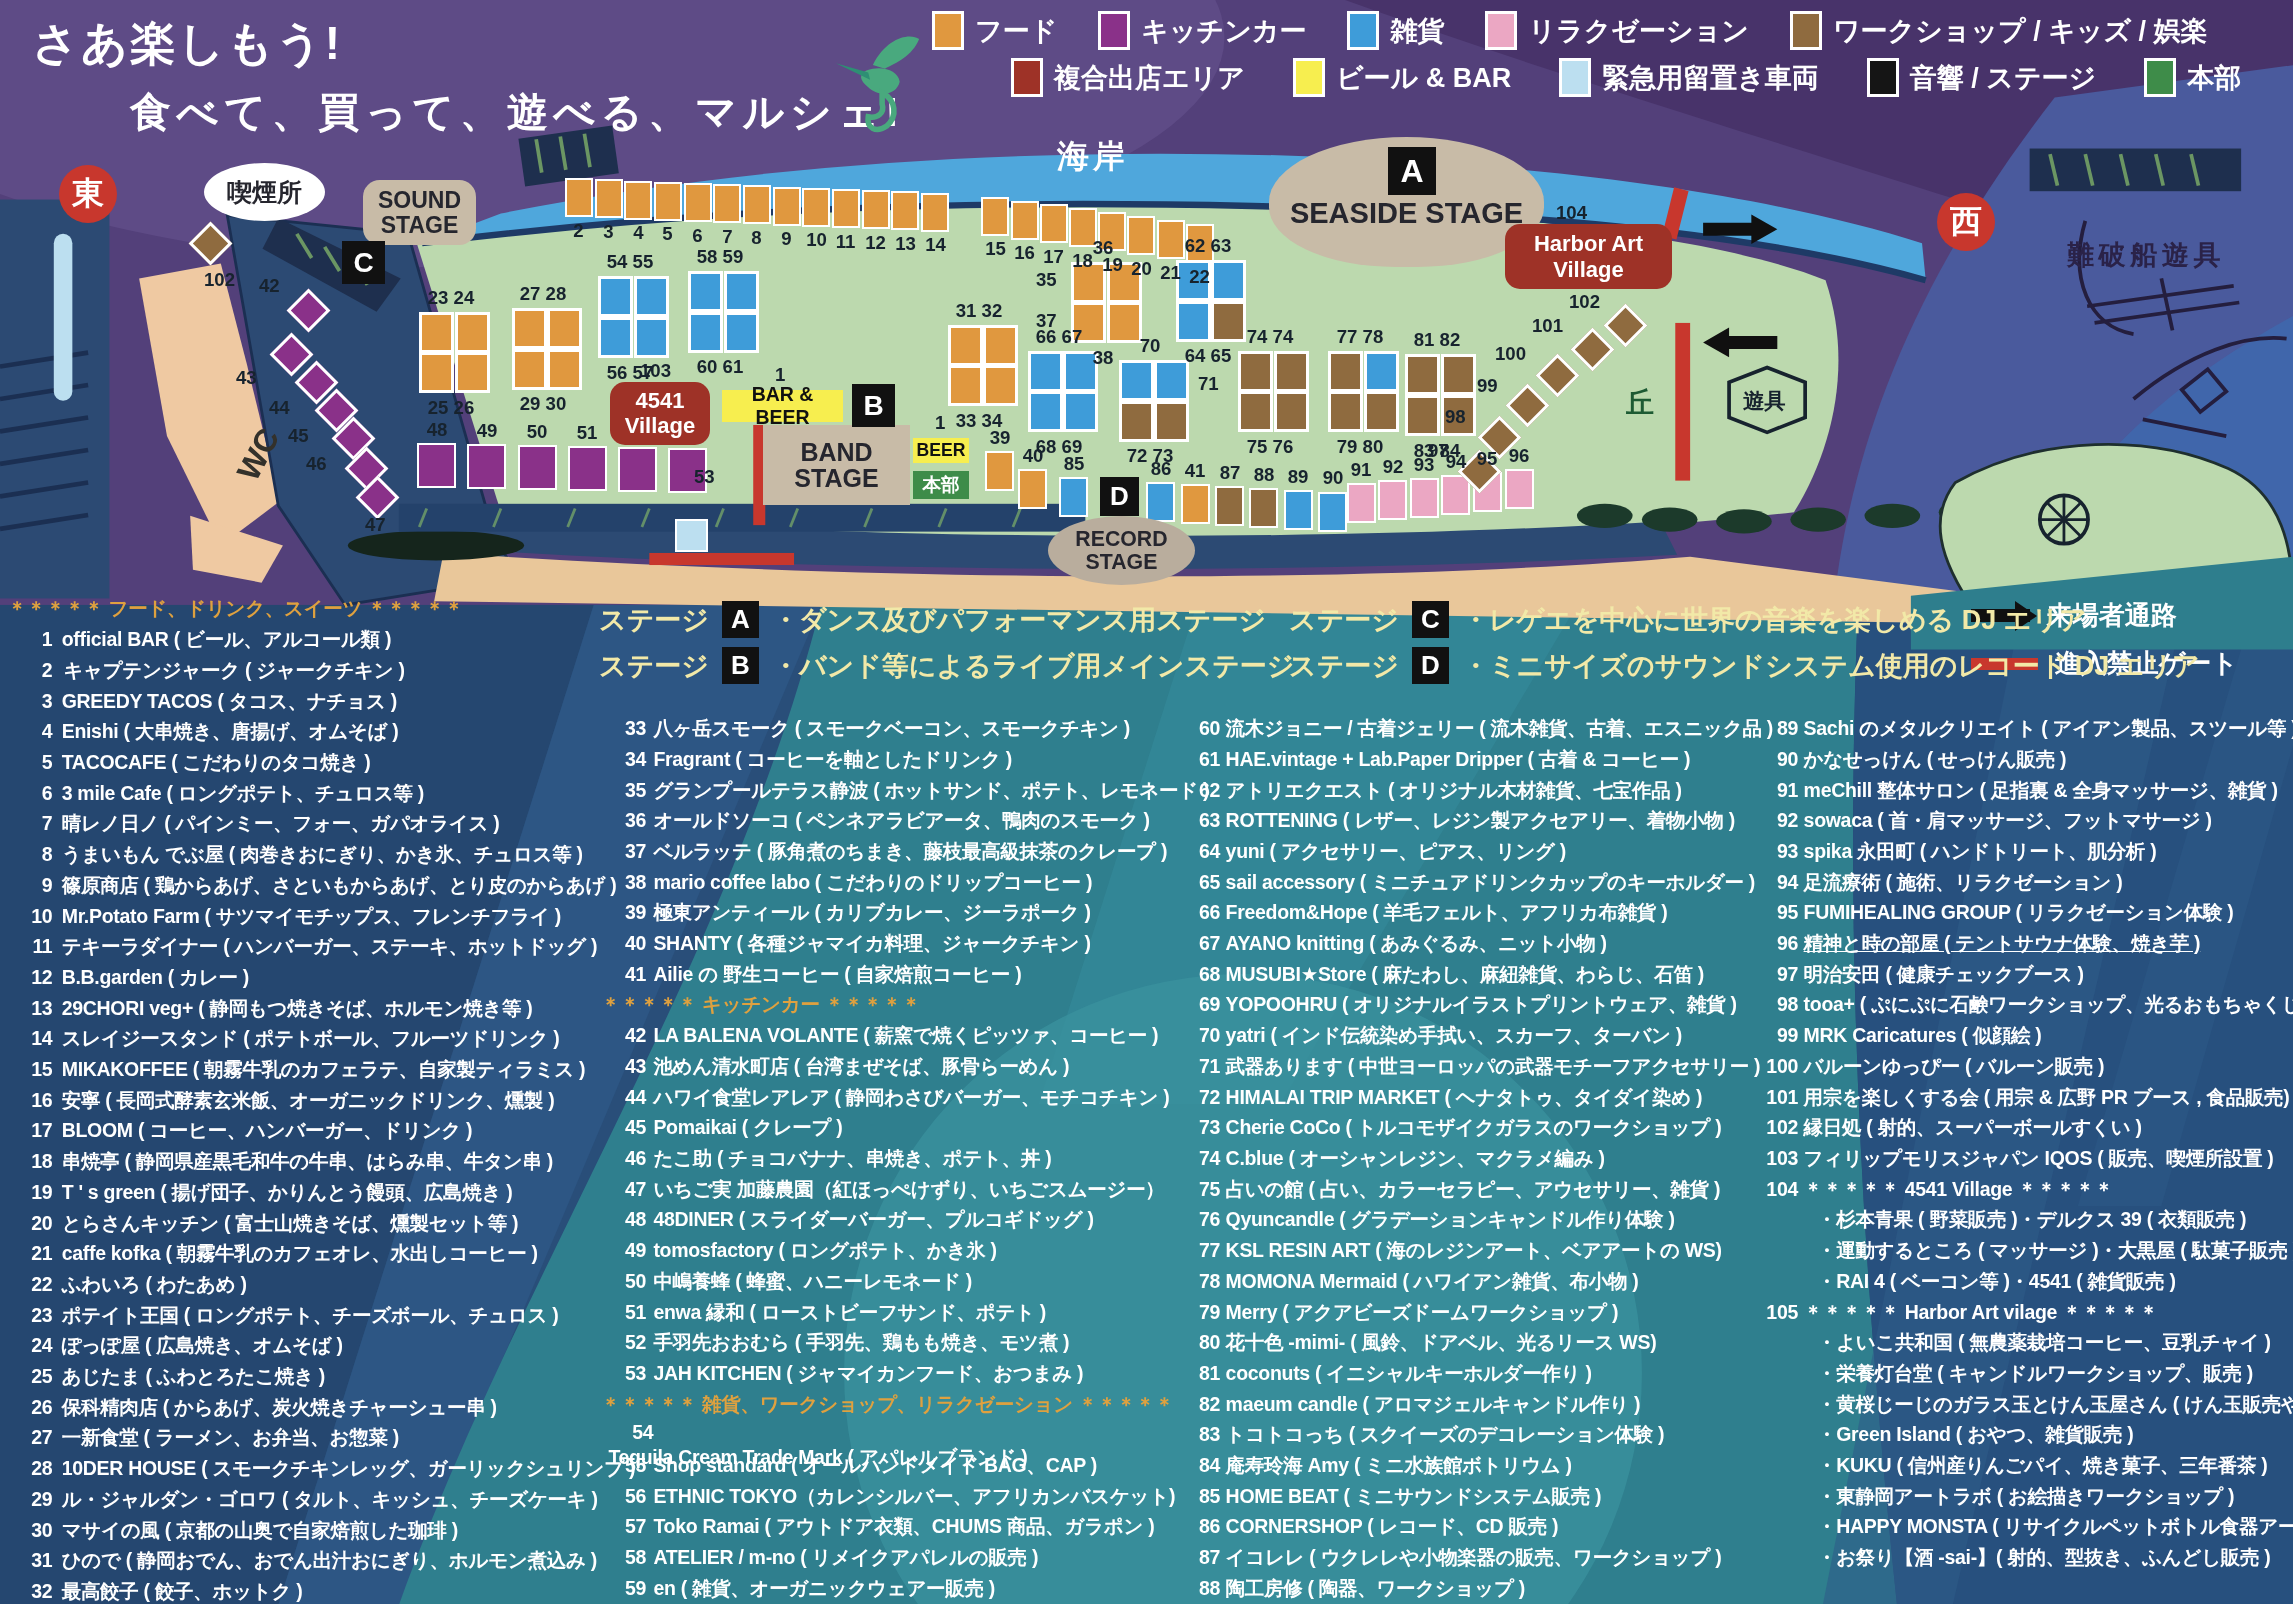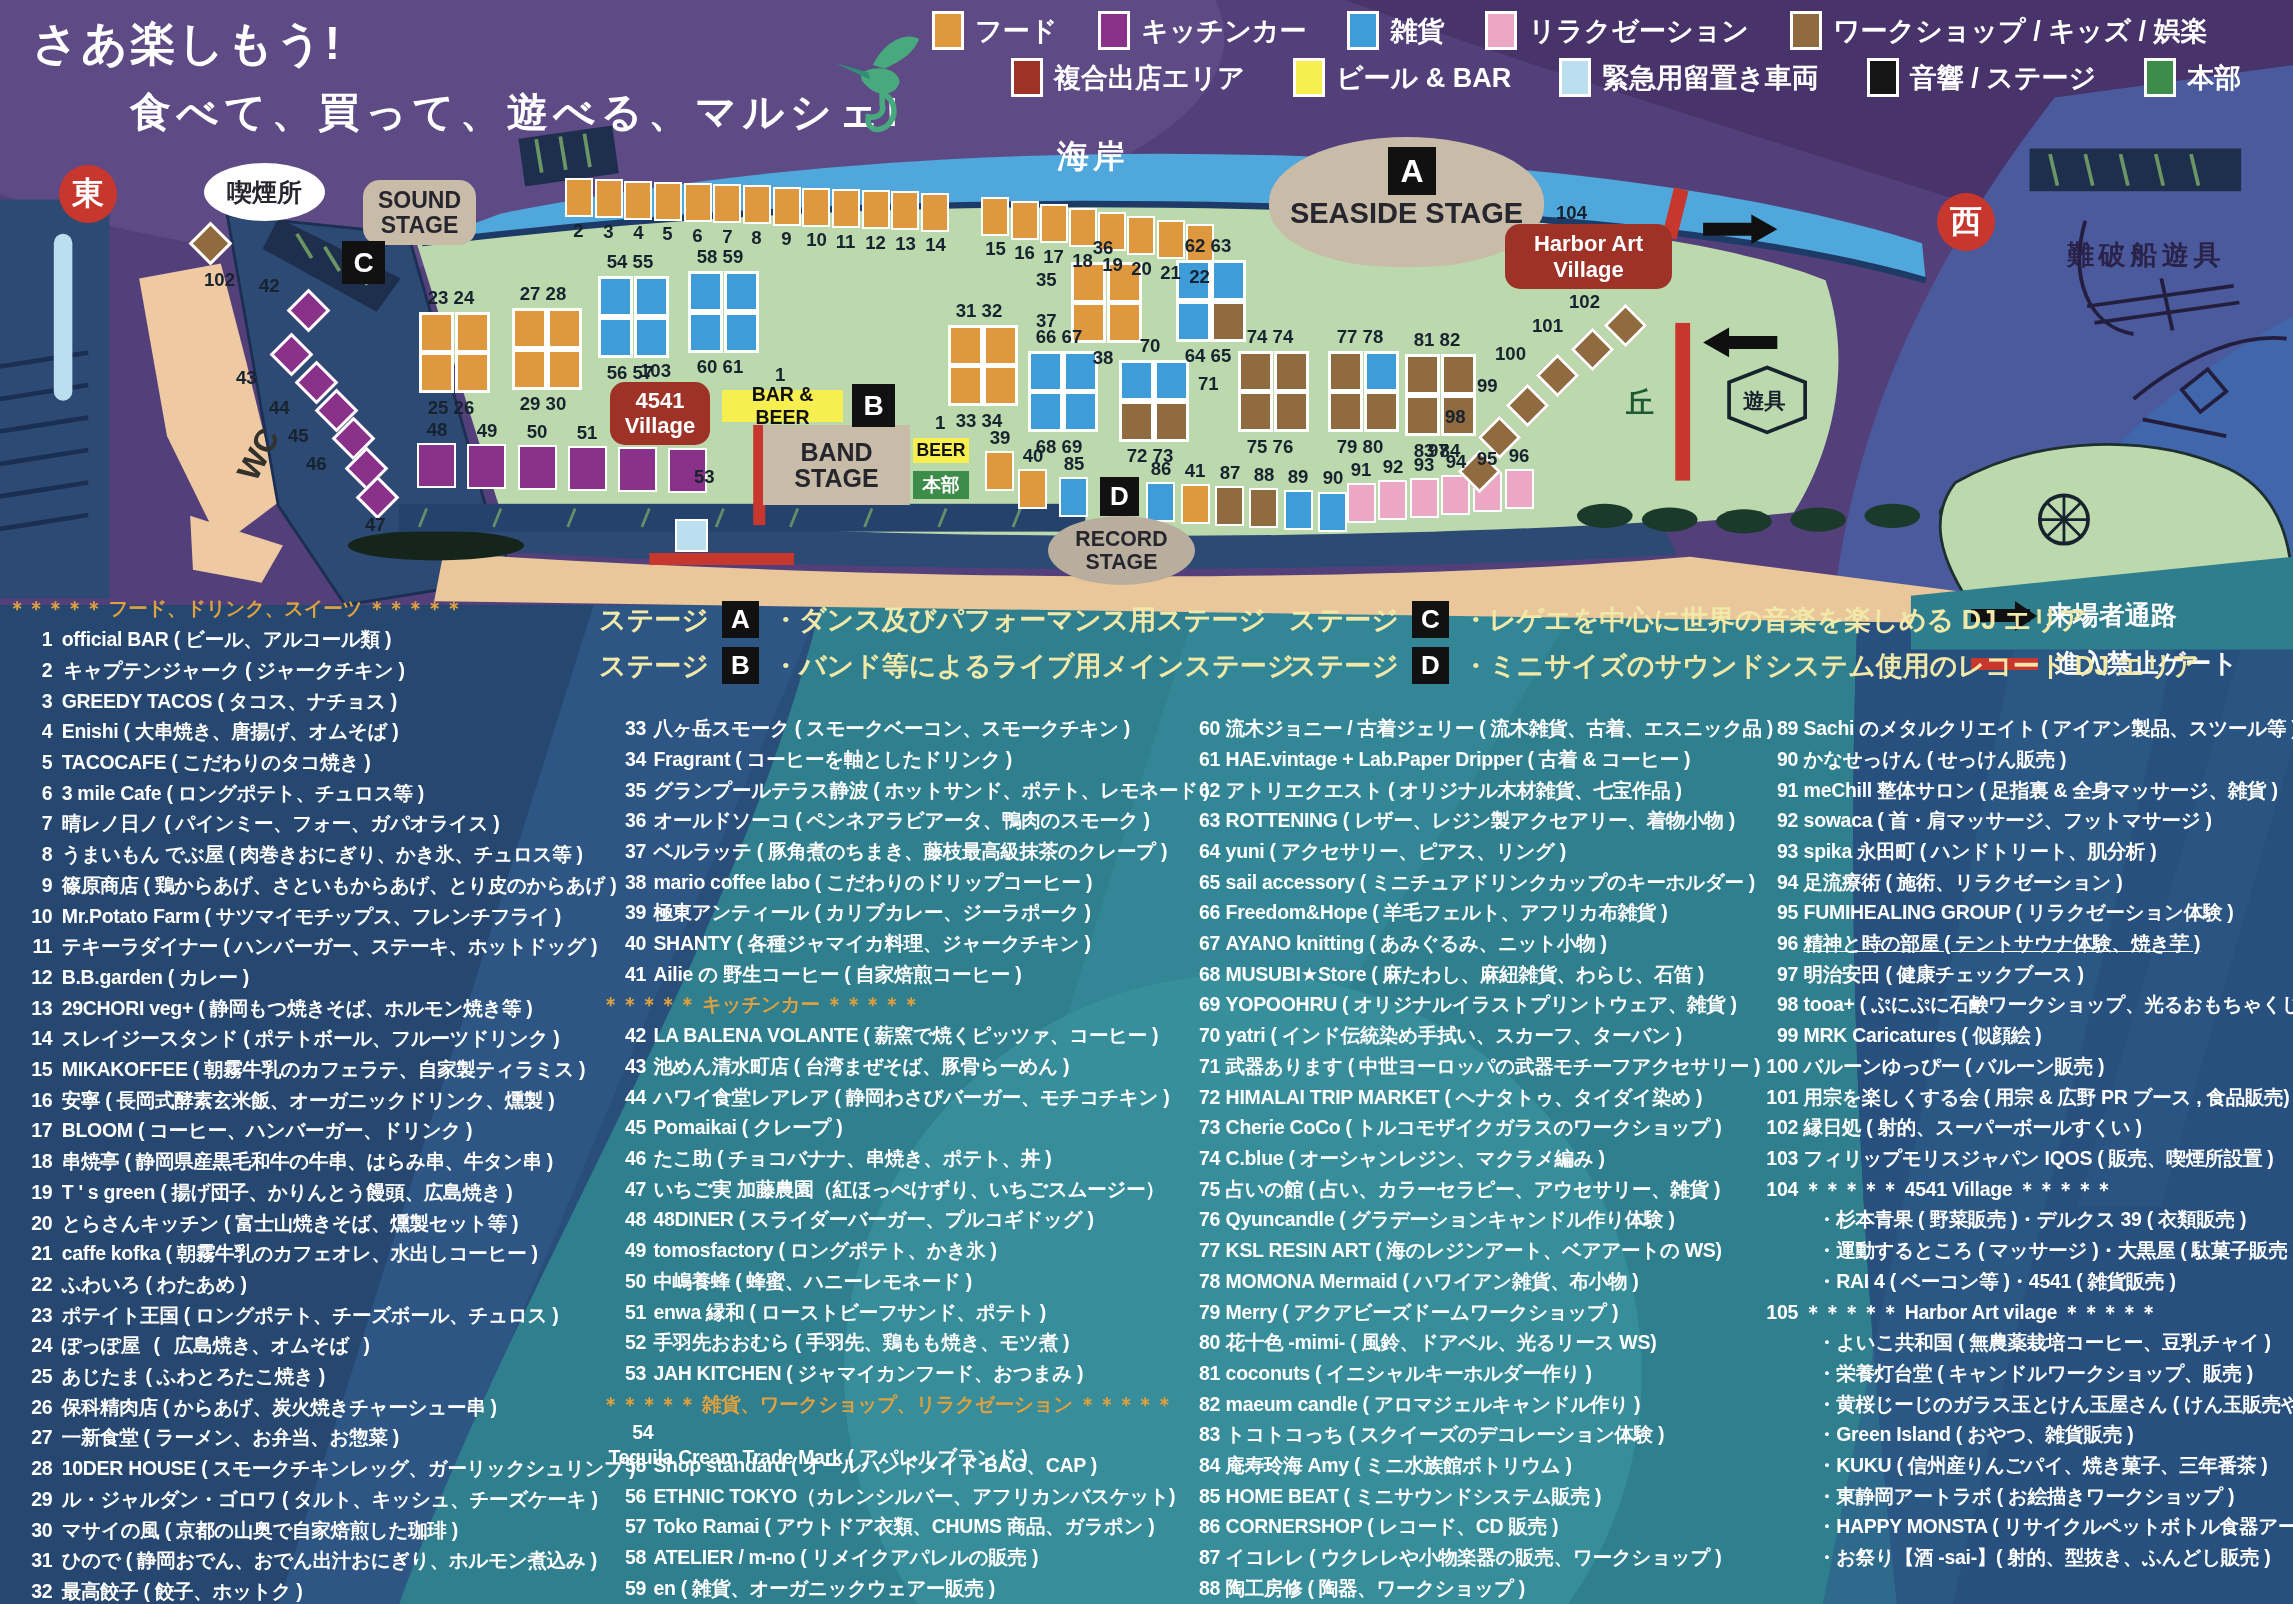--- a/index.html
+++ b/index.html
@@ -570,7 +570,7 @@
     </div>
     <div class="li" style="left: 7.4px; top: 1332px;">
       <div class="n" style="width: 45px;">24</div>
-      <div class="t" style="margin-left: 9.3px; font-family: Liberation Mono, monospace;">ぽっぽ屋 ( 広島焼き、オムそば )</div>
+      <div class="t" style="margin-left: 9.3px;">ぽっぽ屋 ( 広島焼き、オムそば )</div>
     </div>
     <div class="li" style="left: 7.4px; top: 1363px;">
       <div class="n" style="width: 45px;">25</div>

